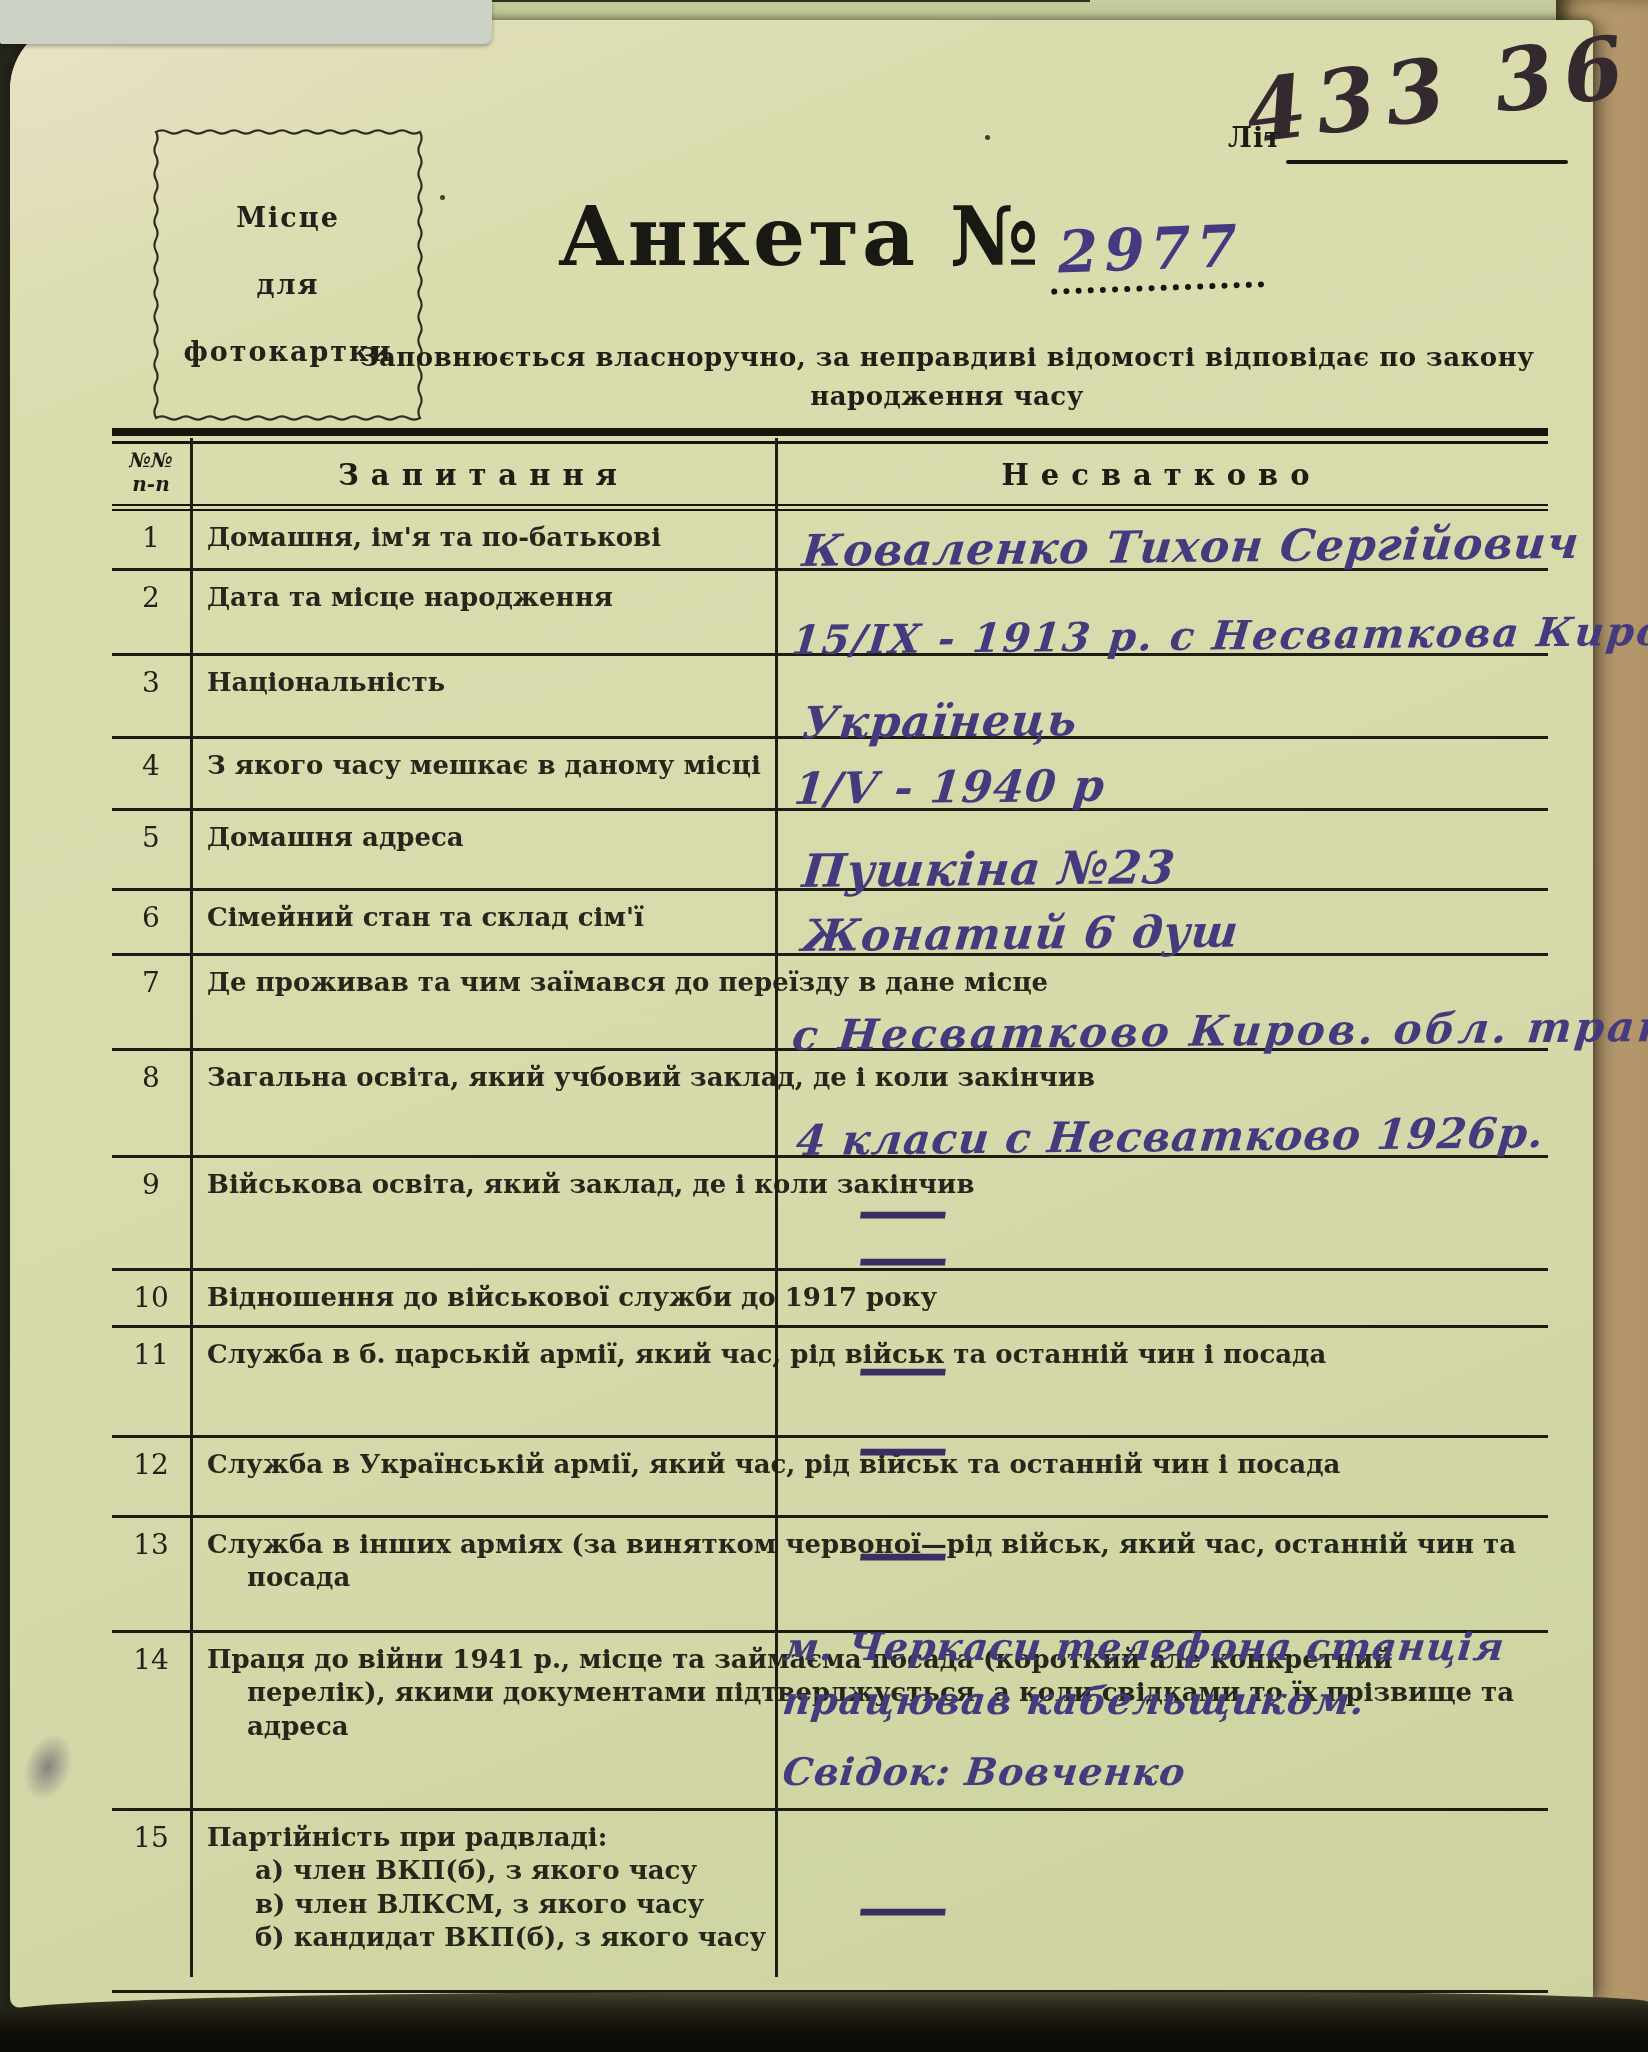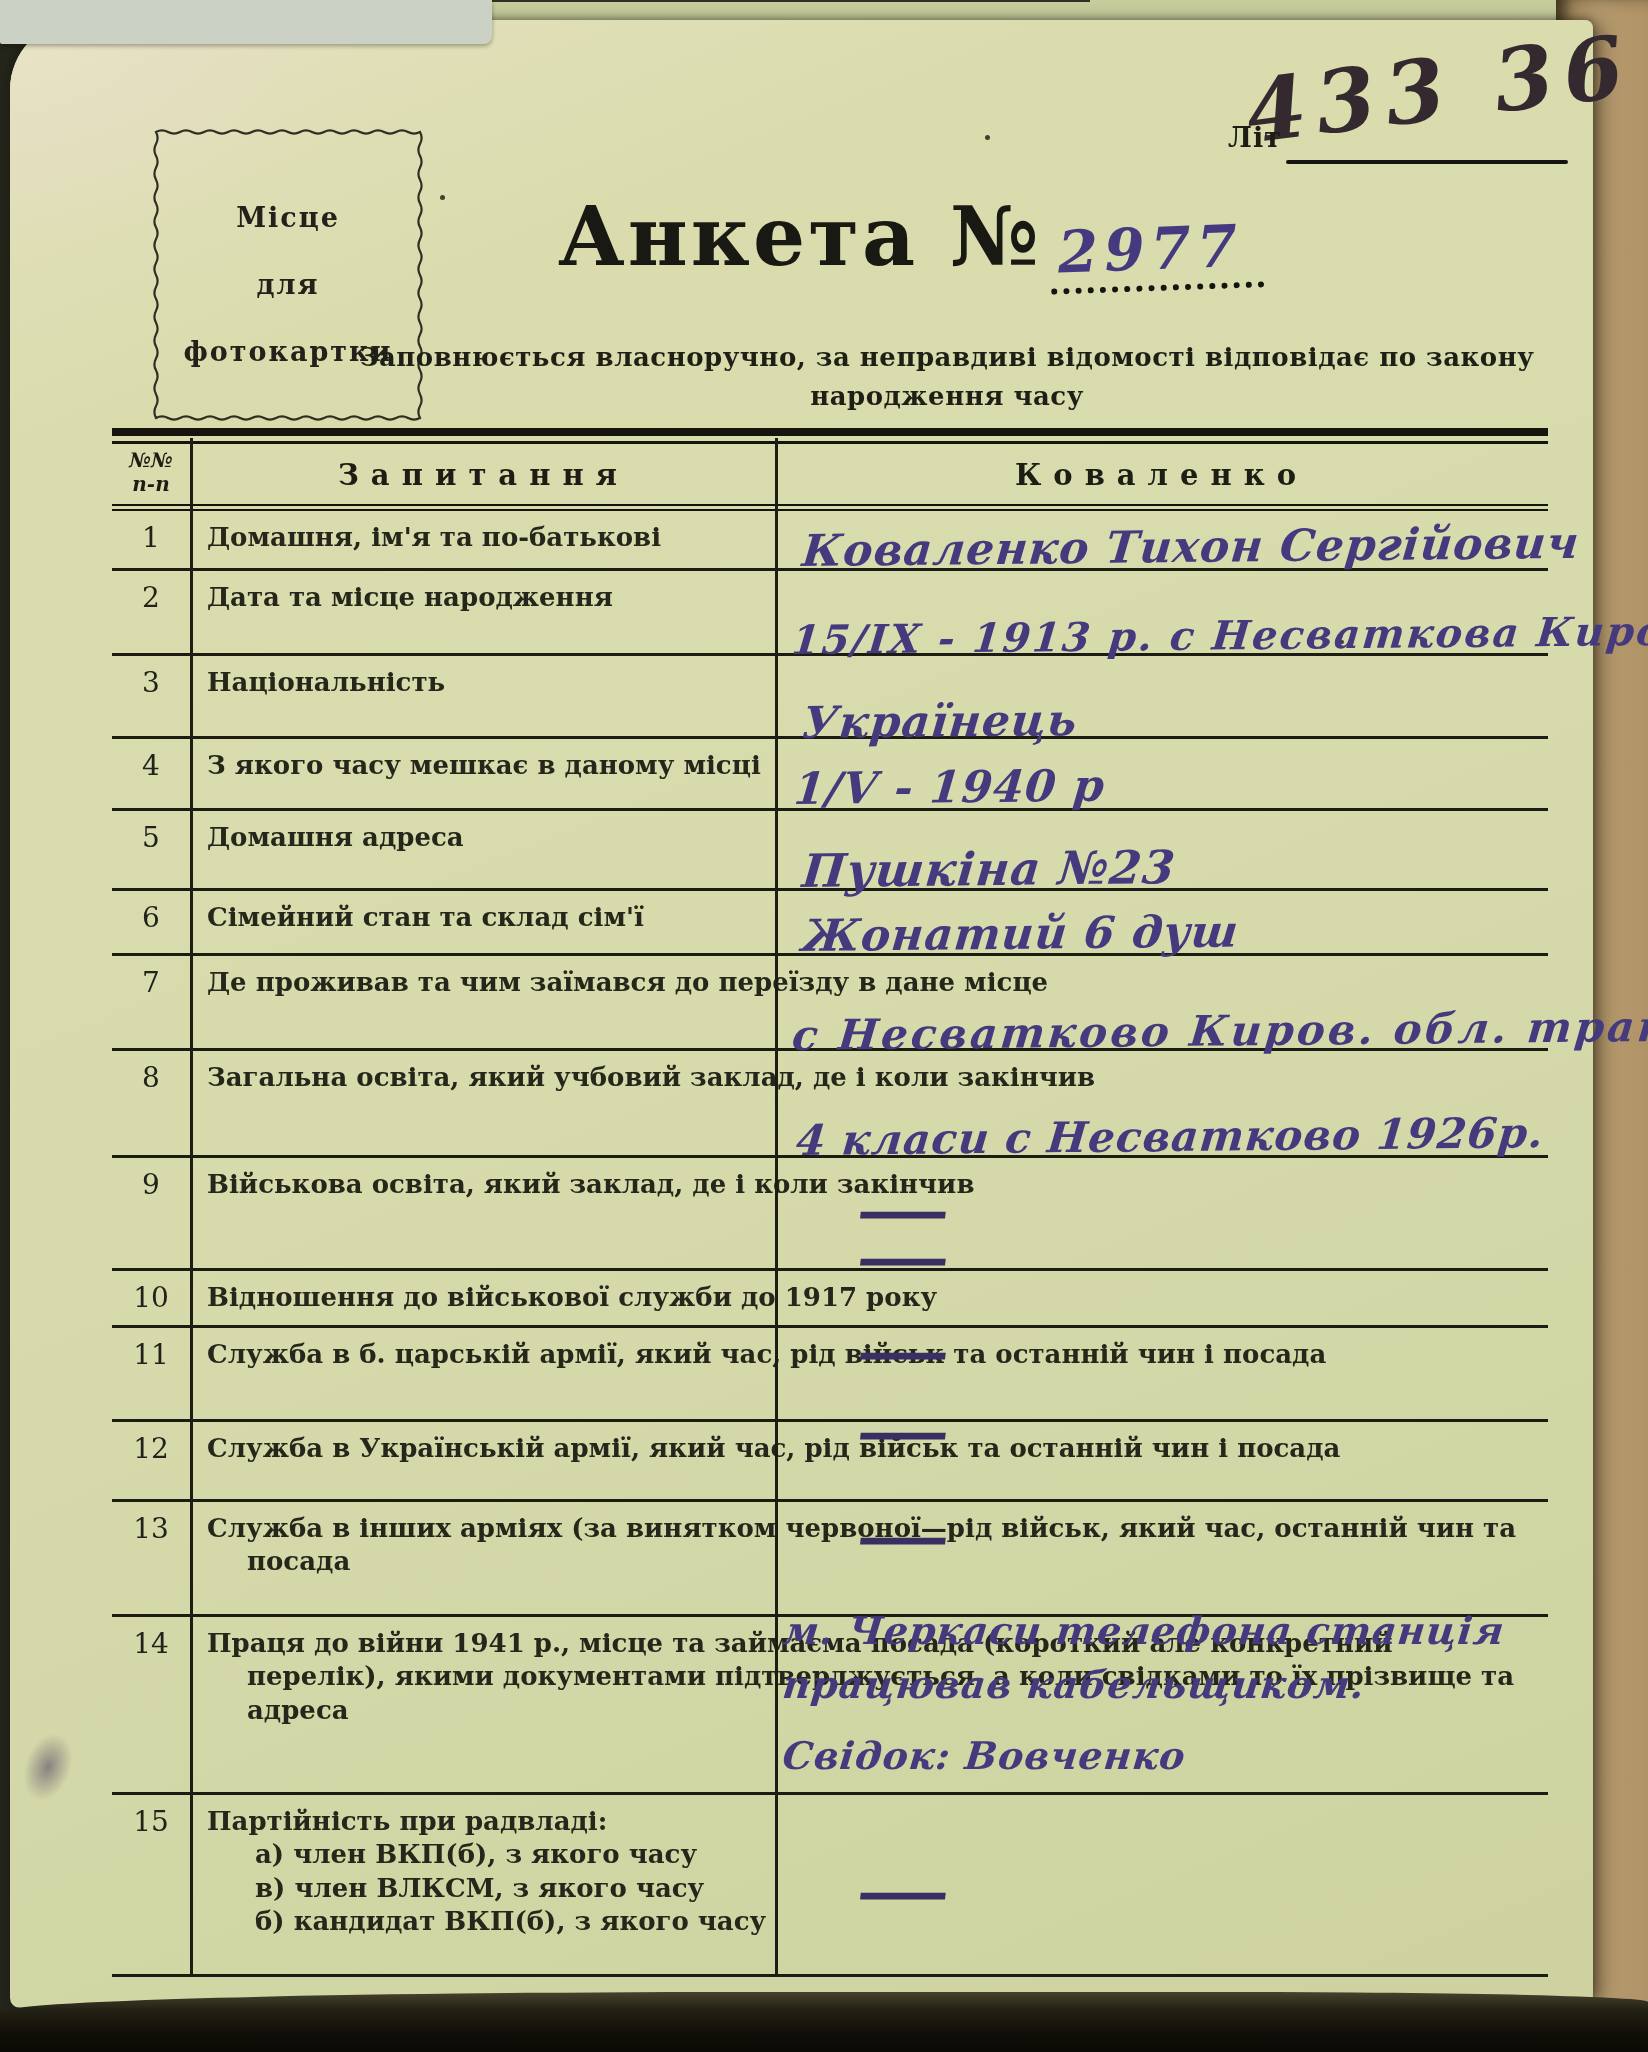--- a/index.html
+++ b/index.html
@@ -147,7 +147,7 @@
           <div>п-п</div>
         </div>
         <div class="hq">Запитання</div>
-        <div class="ha">Коваленко</div>
+        <div class="ha">Несватково</div>
       </div>
 
       <div class="row r1 hr1">

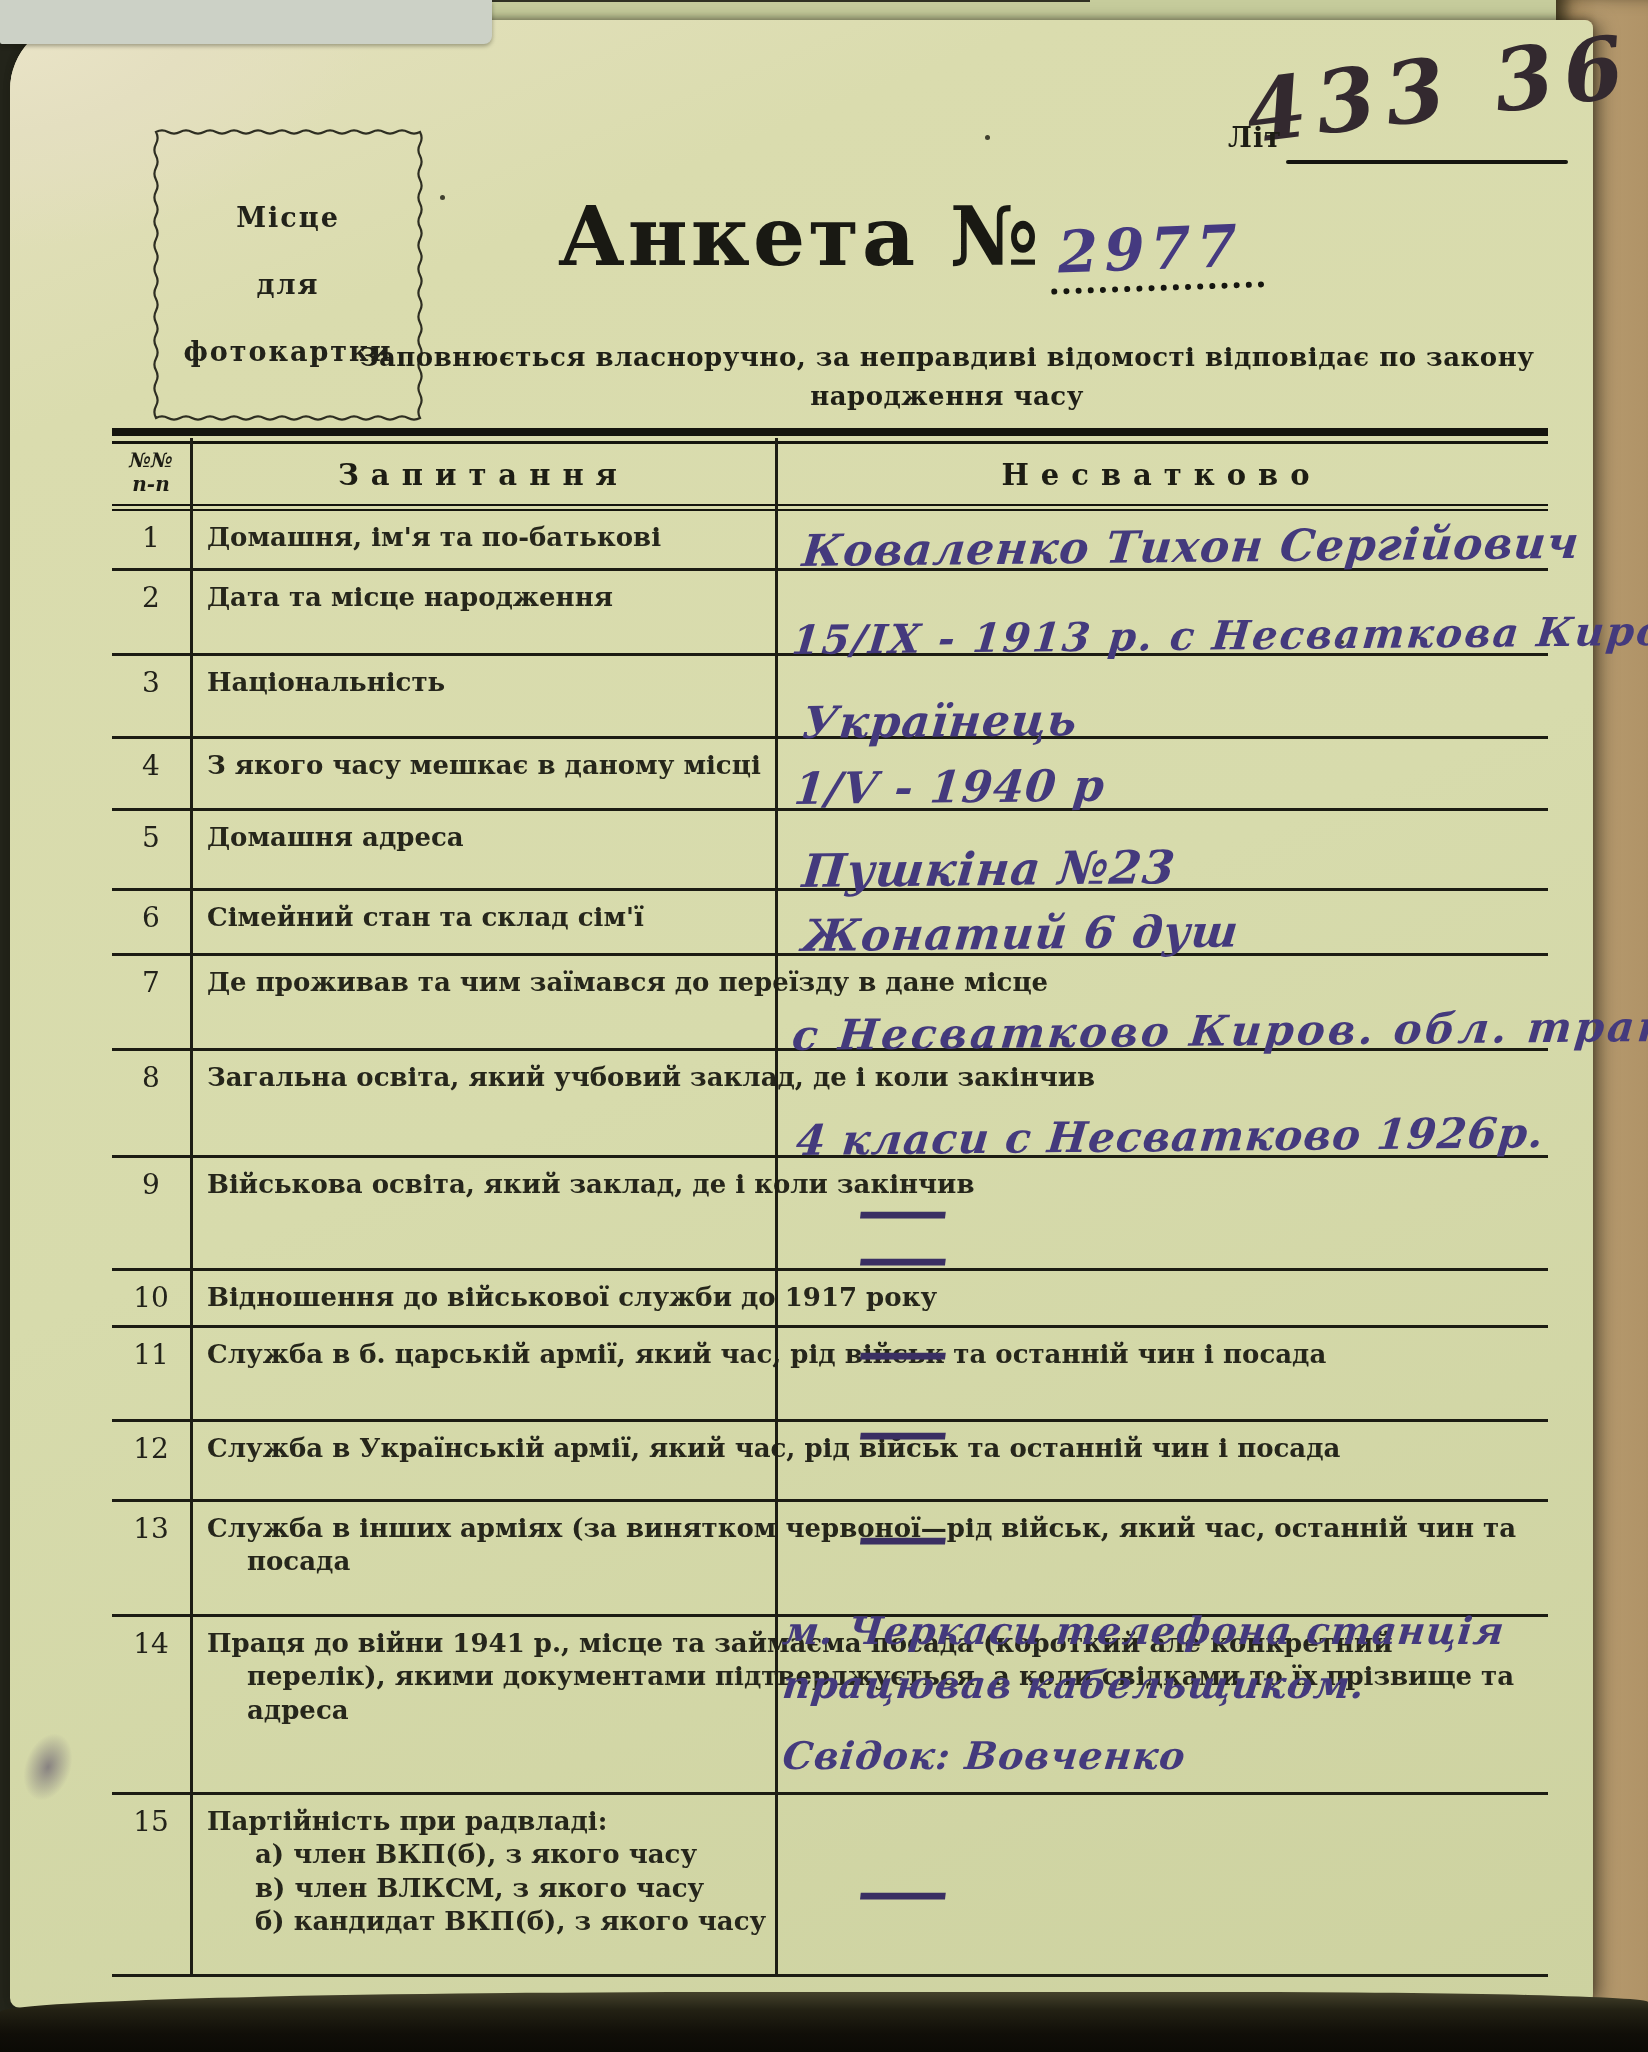--- a/index.html
+++ b/index.html
@@ -73,7 +73,7 @@
   .a{position:absolute;left:675px;bottom:-6px;white-space:nowrap;font-size:42px;z-index:2;}
   .hr1{height:60px;} .hr2{height:85px;} .hr3{height:83px;} .hr4{height:72px;} .hr5{height:80px;}
   .hr6{height:65px;} .hr7{height:95px;} .hr8{height:107px;} .hr9{height:113px;} .hr10{height:57px;}
-  .hr11{height:94px;} .hr12{height:80px;} .hr13{height:115px;} .hr14{height:178px;} .hr15{height:182px;}
+  .hr11{height:110px;} .hr12{height:80px;} .hr13{height:115px;} .hr14{height:178px;} .hr15{height:182px;}
   .r1 .a{left:688px;bottom:-8px;font-size:44px;}
   .r2 .a{left:678px;bottom:-10px;font-size:40px;letter-spacing:2px;}
   .r3 .a{left:688px;bottom:-12px;font-size:44px;}

